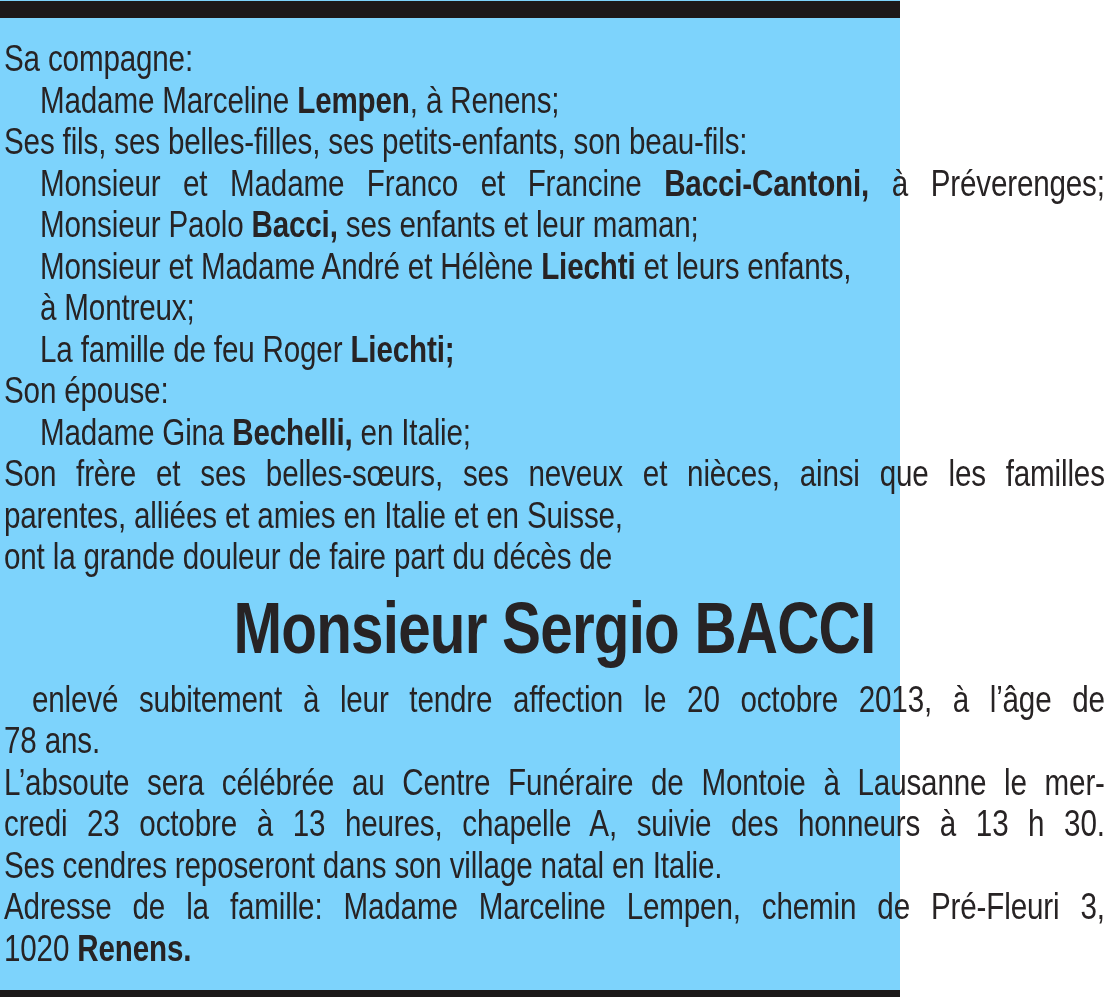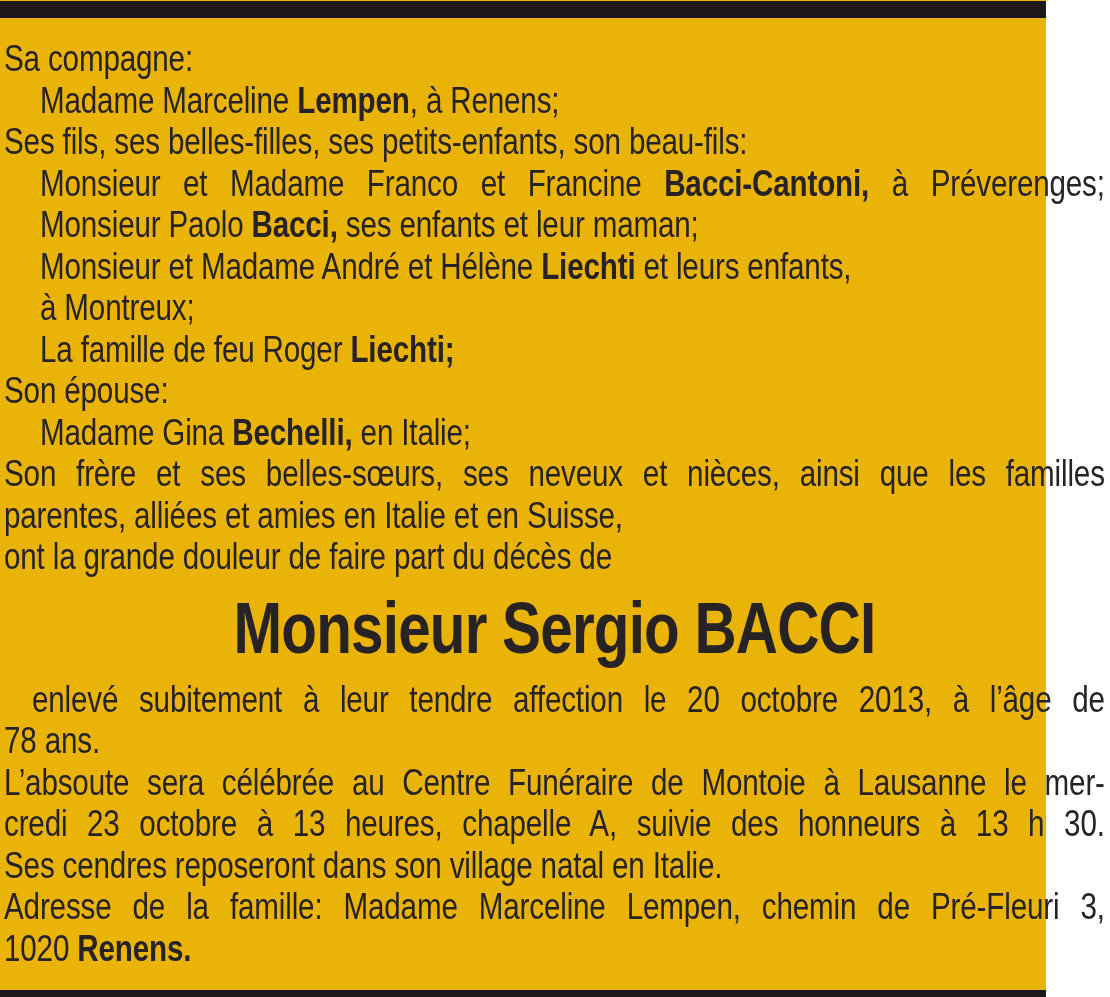--- a/index.html
+++ b/index.html
@@ -12,9 +12,9 @@
   }
   .page {
     position: relative;
-    width: 1046px;
+    width: 900px;
     height: 997px;
-    background: #eab308;
+    background: #7dd3fc;
   }
   .rule {
     position: absolute;

